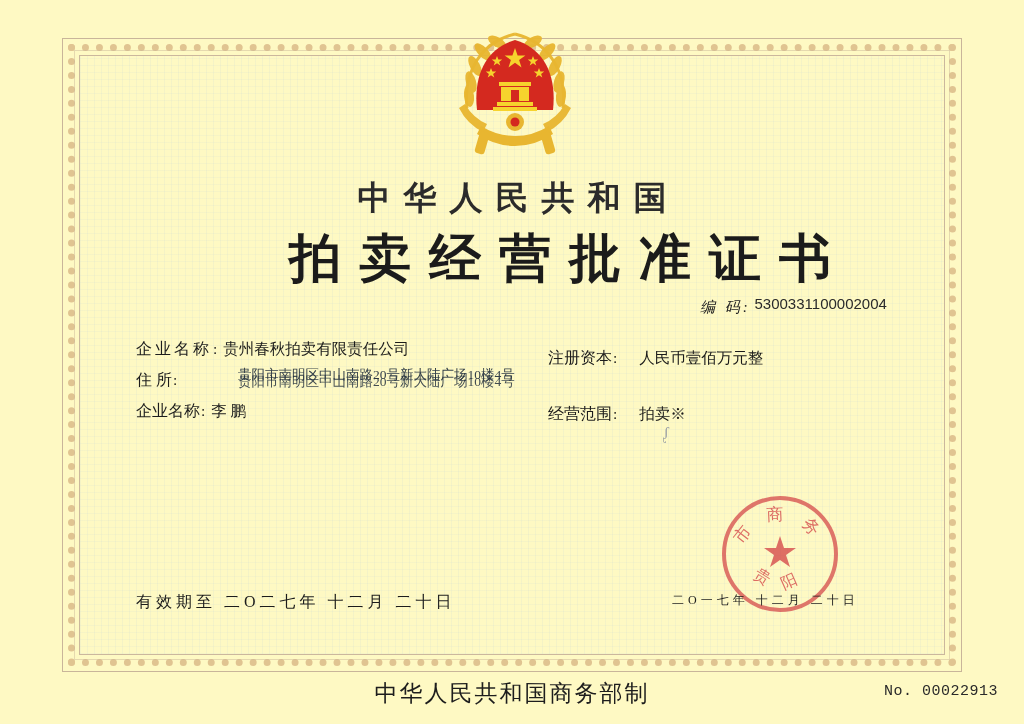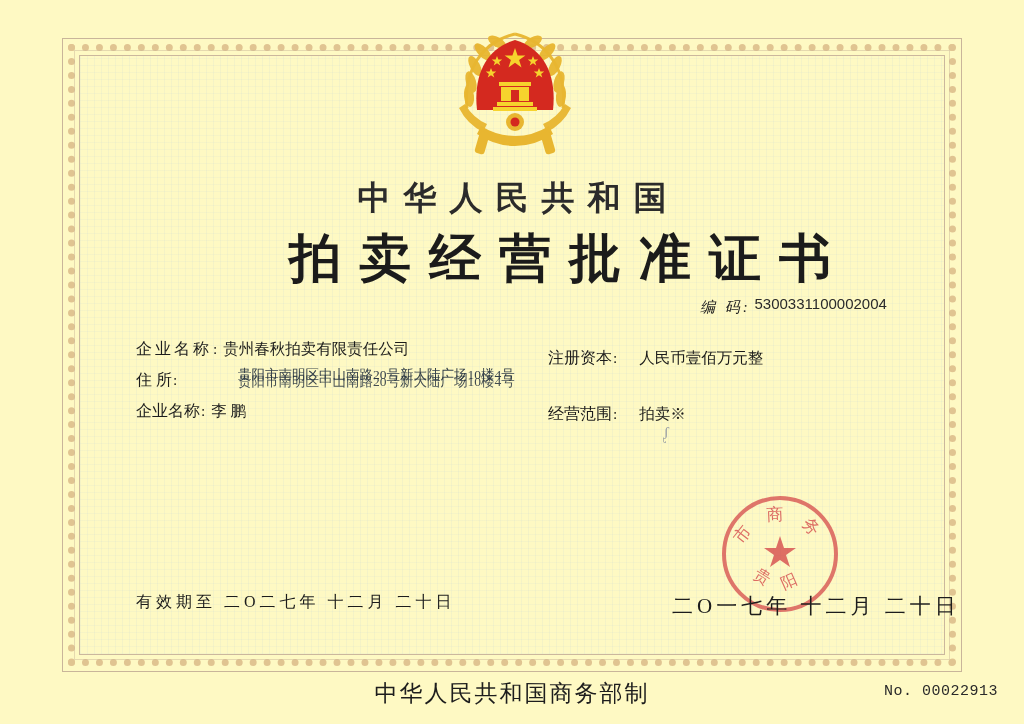--- a/index.html
+++ b/index.html
@@ -185,7 +185,7 @@
     position: absolute;
     left: 672px;
     top: 592px;
-    font-size: 21px;
+    font-size: 12px;
     letter-spacing: 4px;
     color: #1c1c1c;
   }

